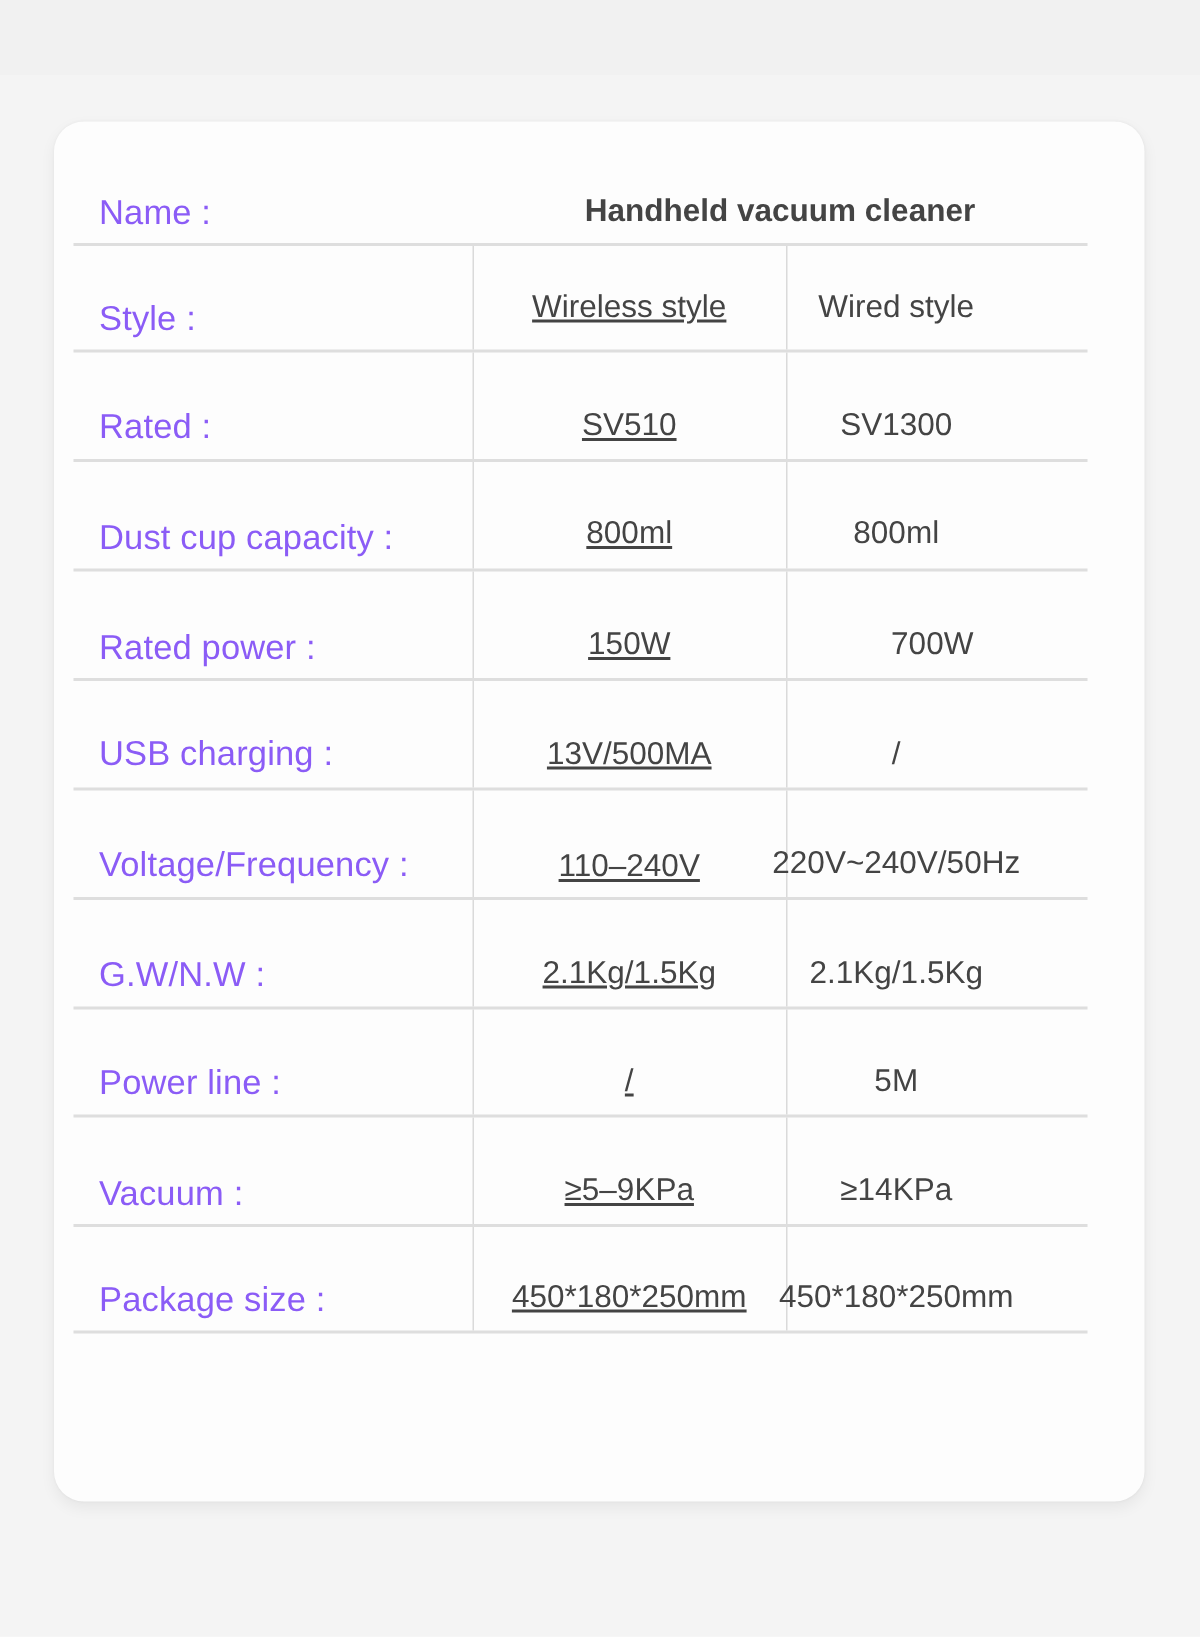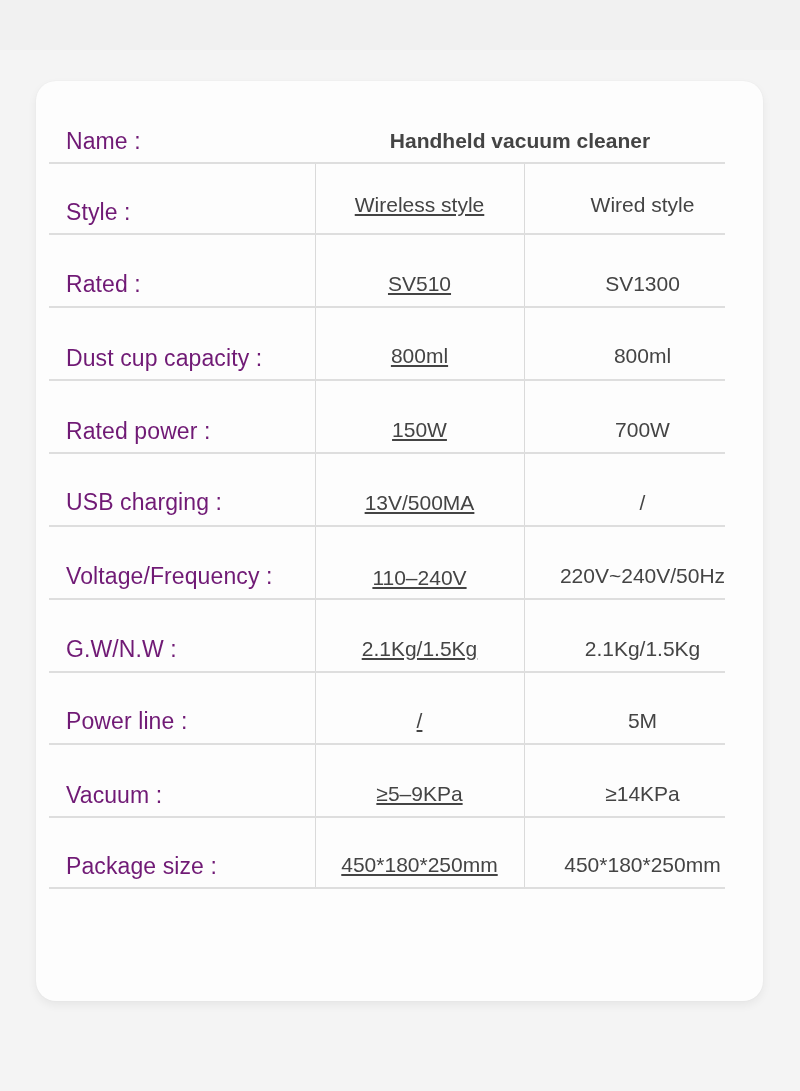--- a/index.html
+++ b/index.html
@@ -18,7 +18,7 @@
   .table { position:absolute; left:49px; top:117px; width:676px; }
   .row { position:relative; width:676px; border-bottom:2px solid #dedede; box-sizing:border-box; }
   .label {
-    position:absolute; left:17px; font-size:23px; color:#701a75; letter-spacing:0.1px;
+    position:absolute; left:17px; font-size:23px; color:#8b5cf6; letter-spacing:0.1px;
   }
   .cell {
     position:absolute; text-align:center; font-size:21px; color:#444;

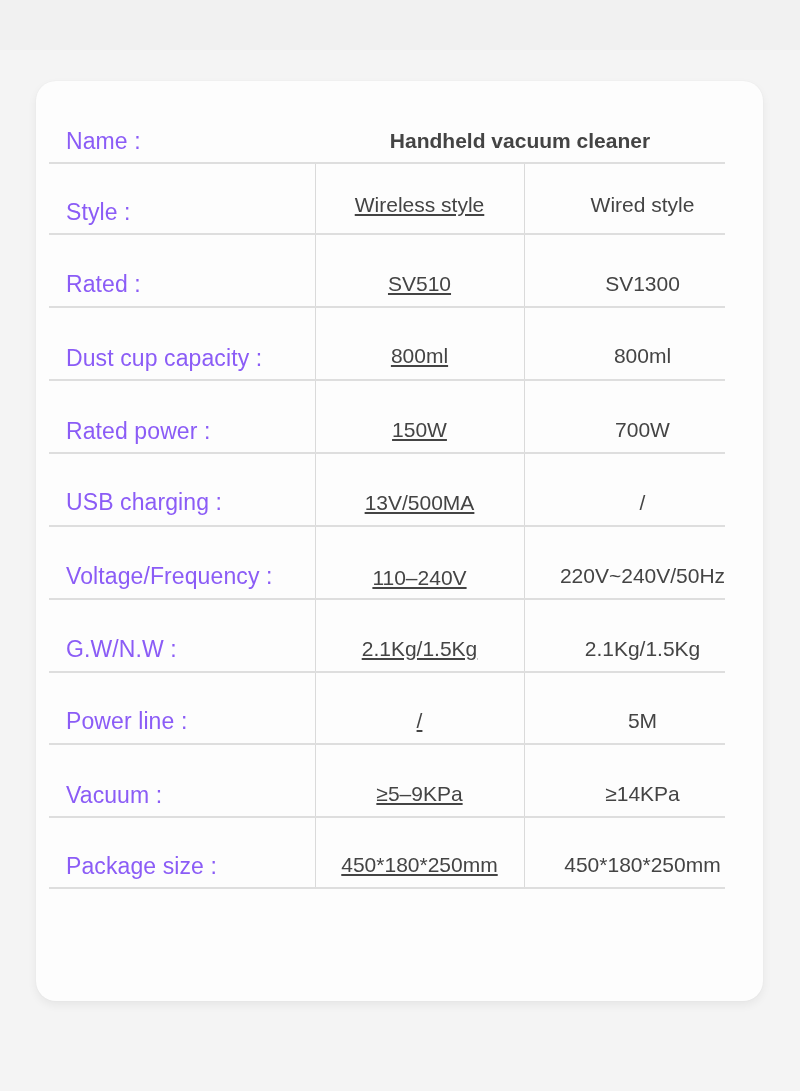--- a/index.html
+++ b/index.html
@@ -24,7 +24,7 @@
     position:absolute; text-align:center; font-size:21px; color:#444;
   }
   .c1 { left:266px; width:209px;text-decoration:underline; }
-  .c2 { left:493px; width:201px; }
+  .c2 { left:448px; width:201px; }
   .merged { left:266px; width:410px; font-size:21px;font-weight:bold; }
   .vline { position:absolute; top:0; bottom:0; width:1px; background:#dadada; }
   .v1 { left:266px; }

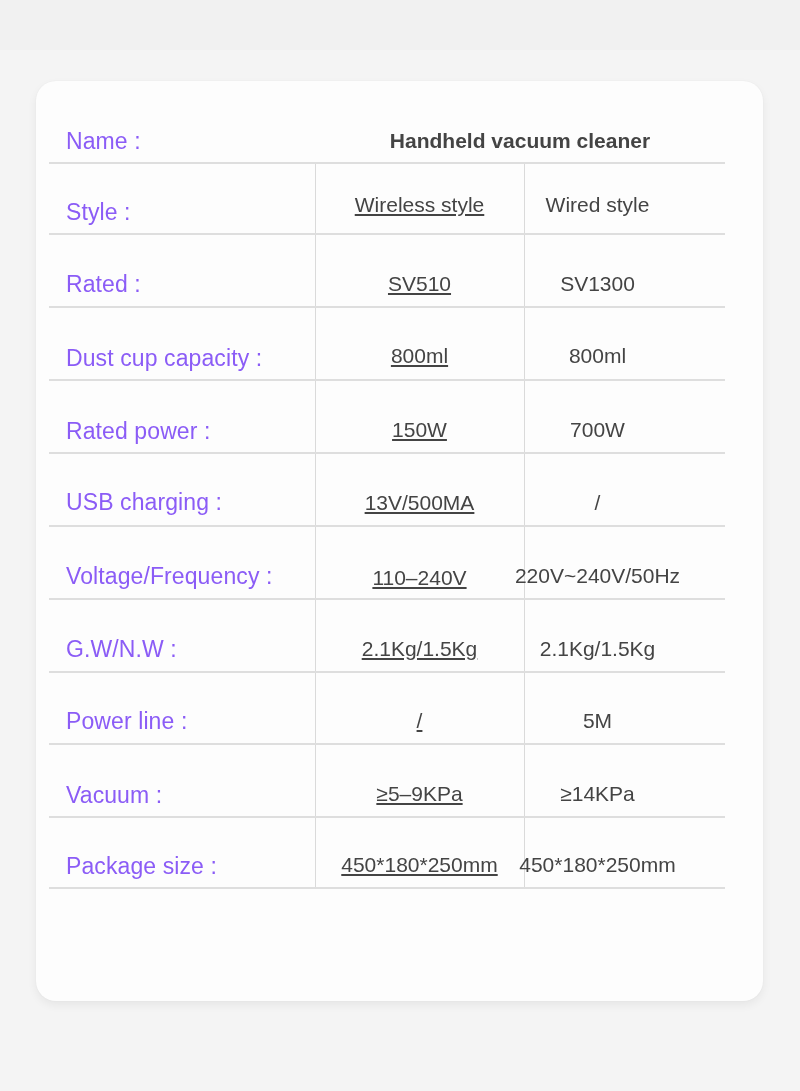--- a/index.html
+++ b/index.html
@@ -74,7 +74,7 @@
     <div class="vline v2"></div>
     <span class="label" style="top:37px;">Rated power :</span>
     <span class="cell c1" style="top:37px;">150W</span>
-    <span class="cell c2" style="top:37px;">700W</span>
+    <span class="cell c2" style="top:37px;margin-left:24px;">700W</span>
   </div>
 
 

